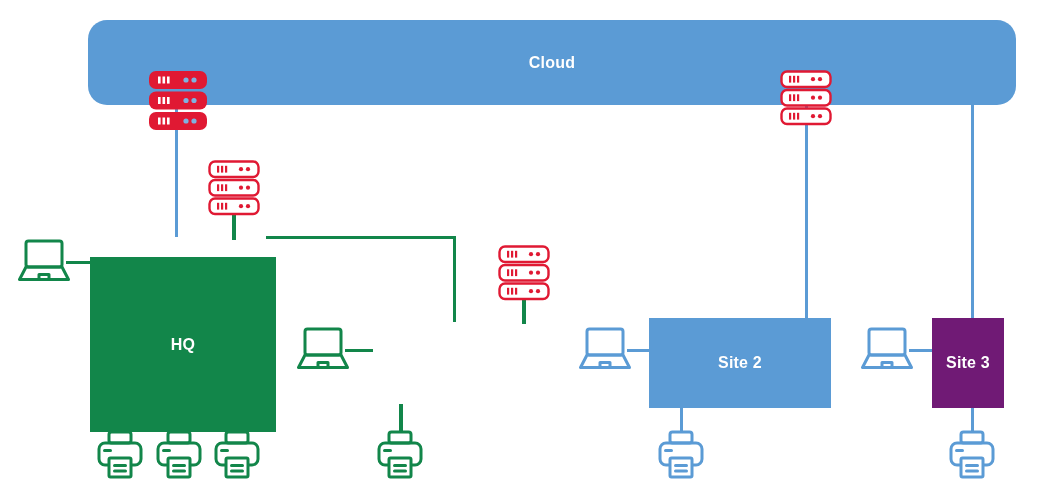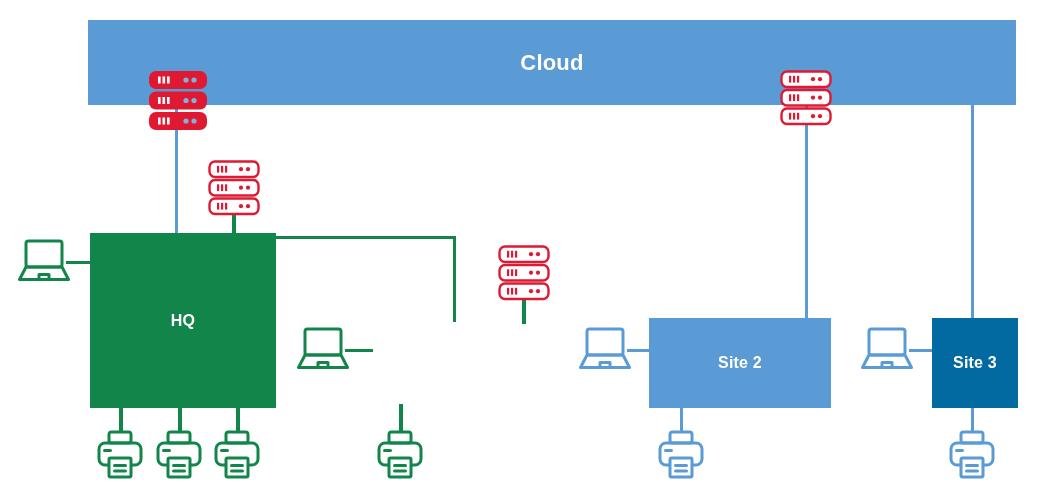--- a/index.html
+++ b/index.html
@@ -32,7 +32,7 @@
     letter-spacing: 0.2px;
     text-shadow: 0 0 1px rgba(0,0,0,0.08);
   }
-  #cloud-box { font-size: 22px; }
+  #cloud-box { font-size: 16px; border-radius: 19px; }
   #hq-box { font-size: 16px; }
   #site1-box, #site2-box, #site3-box { font-size: 16px; }
 

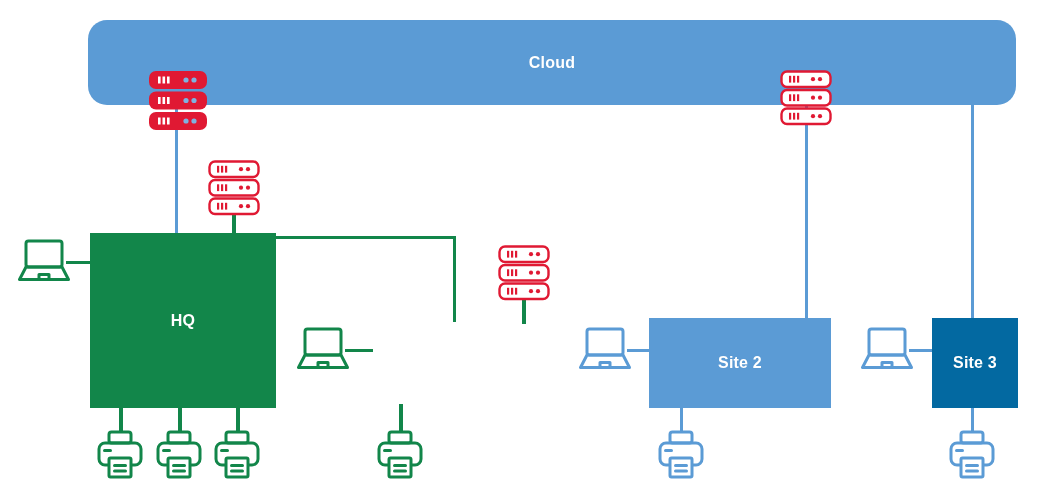--- a/index.html
+++ b/index.html
@@ -33,7 +33,7 @@
     text-shadow: 0 0 1px rgba(0,0,0,0.08);
   }
   #cloud-box { font-size: 16px; border-radius: 19px; }
-  #hq-box { font-size: 16px; }
+  #hq-box { font-size: 16px; margin-top: 24px; }
   #site1-box, #site2-box, #site3-box { font-size: 16px; }
 
   

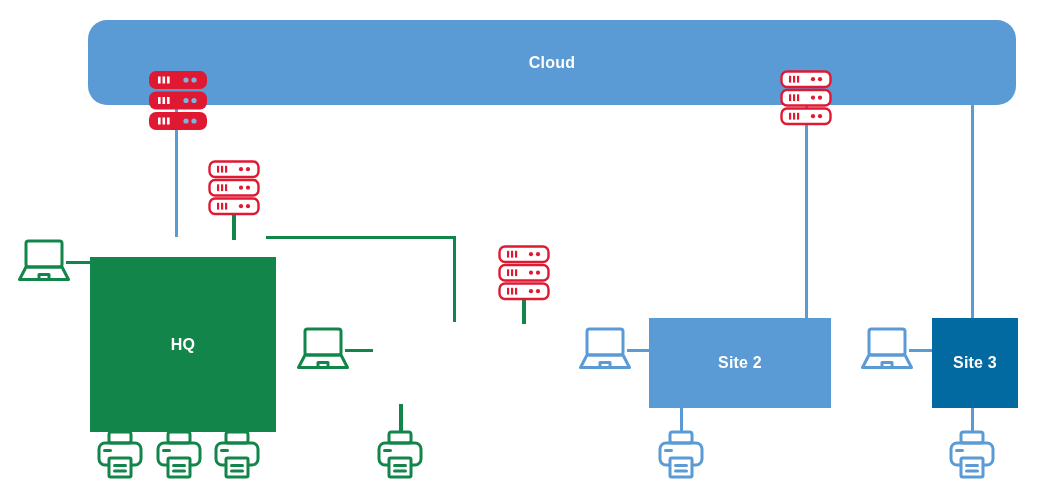--- a/index.html
+++ b/index.html
@@ -99,7 +99,7 @@
     <span class="boxlabel">Site 2</span>
   </div>
 
-  <div class="nodebox" id="site3-box" style="left:932px; top:318px; width:86px; height:90px; background:#0369a1;text-align:right;">
+  <div class="nodebox" id="site3-box" style="left:932px; top:318px; width:72px; height:90px; background:#701a75;text-align:right;">
     <span class="boxlabel">Site 3</span>
   </div>
 

